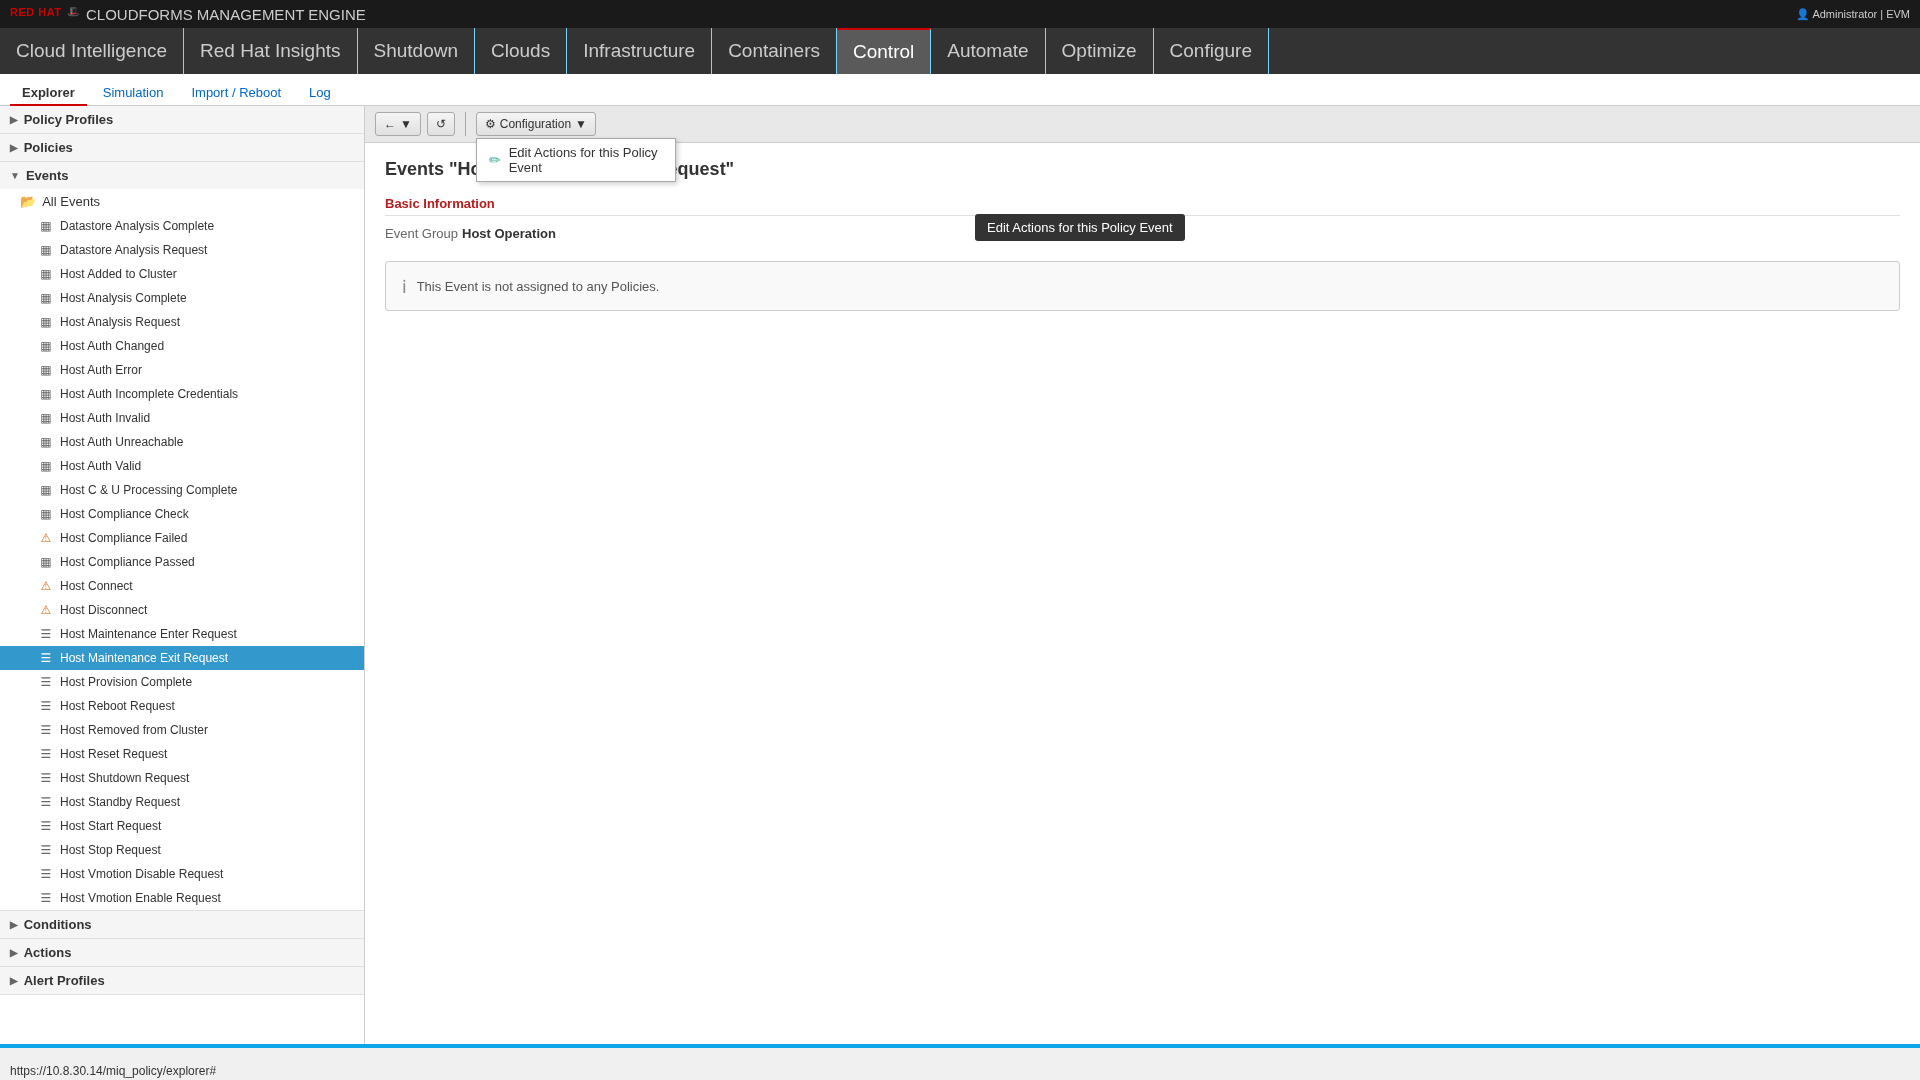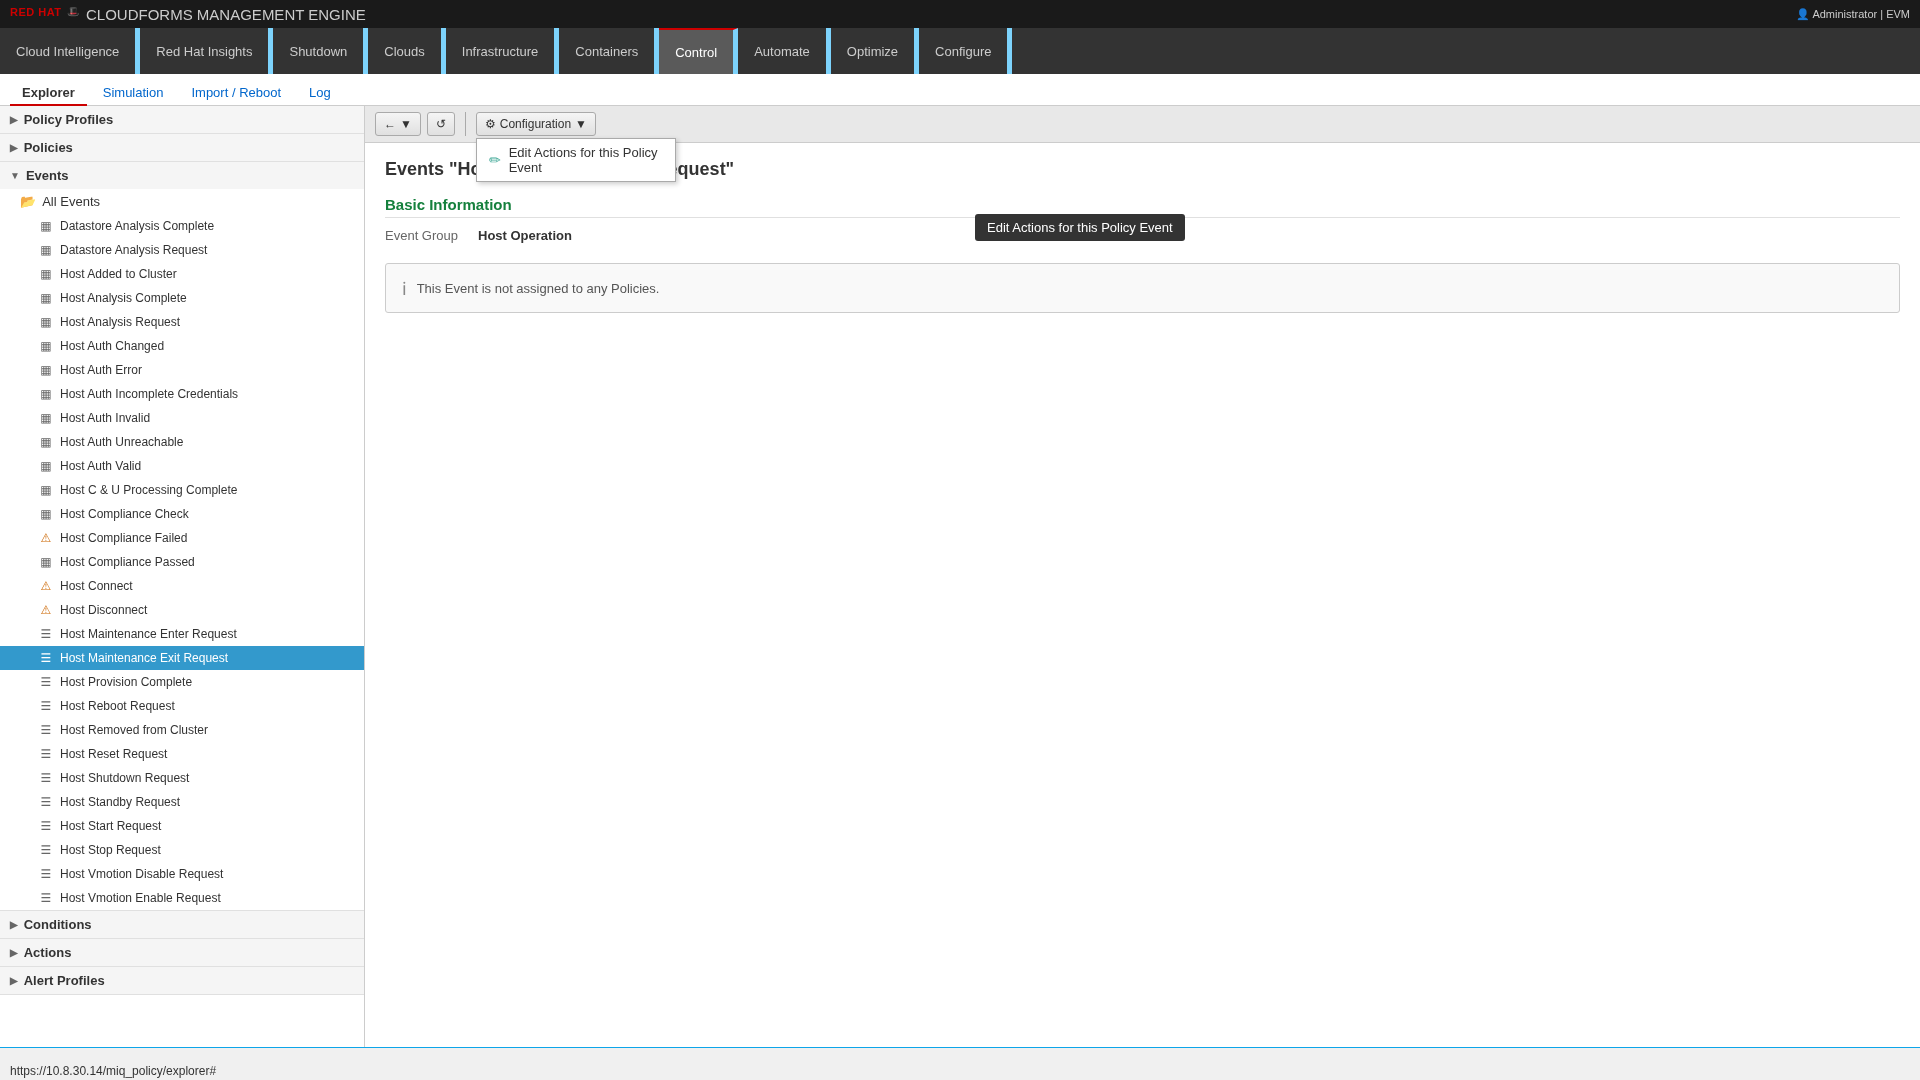--- a/index.html
+++ b/index.html
@@ -47,8 +47,8 @@
       display: flex;
       align-items: center;
       cursor: pointer;
-      font-size: 13px;
-      border-right: 5px solid #7dd3fc;
+      font-size: 19px;
+      border-right: 1px solid #7dd3fc;
     }
     .nav-item.active {
       background: #5a5a5a;

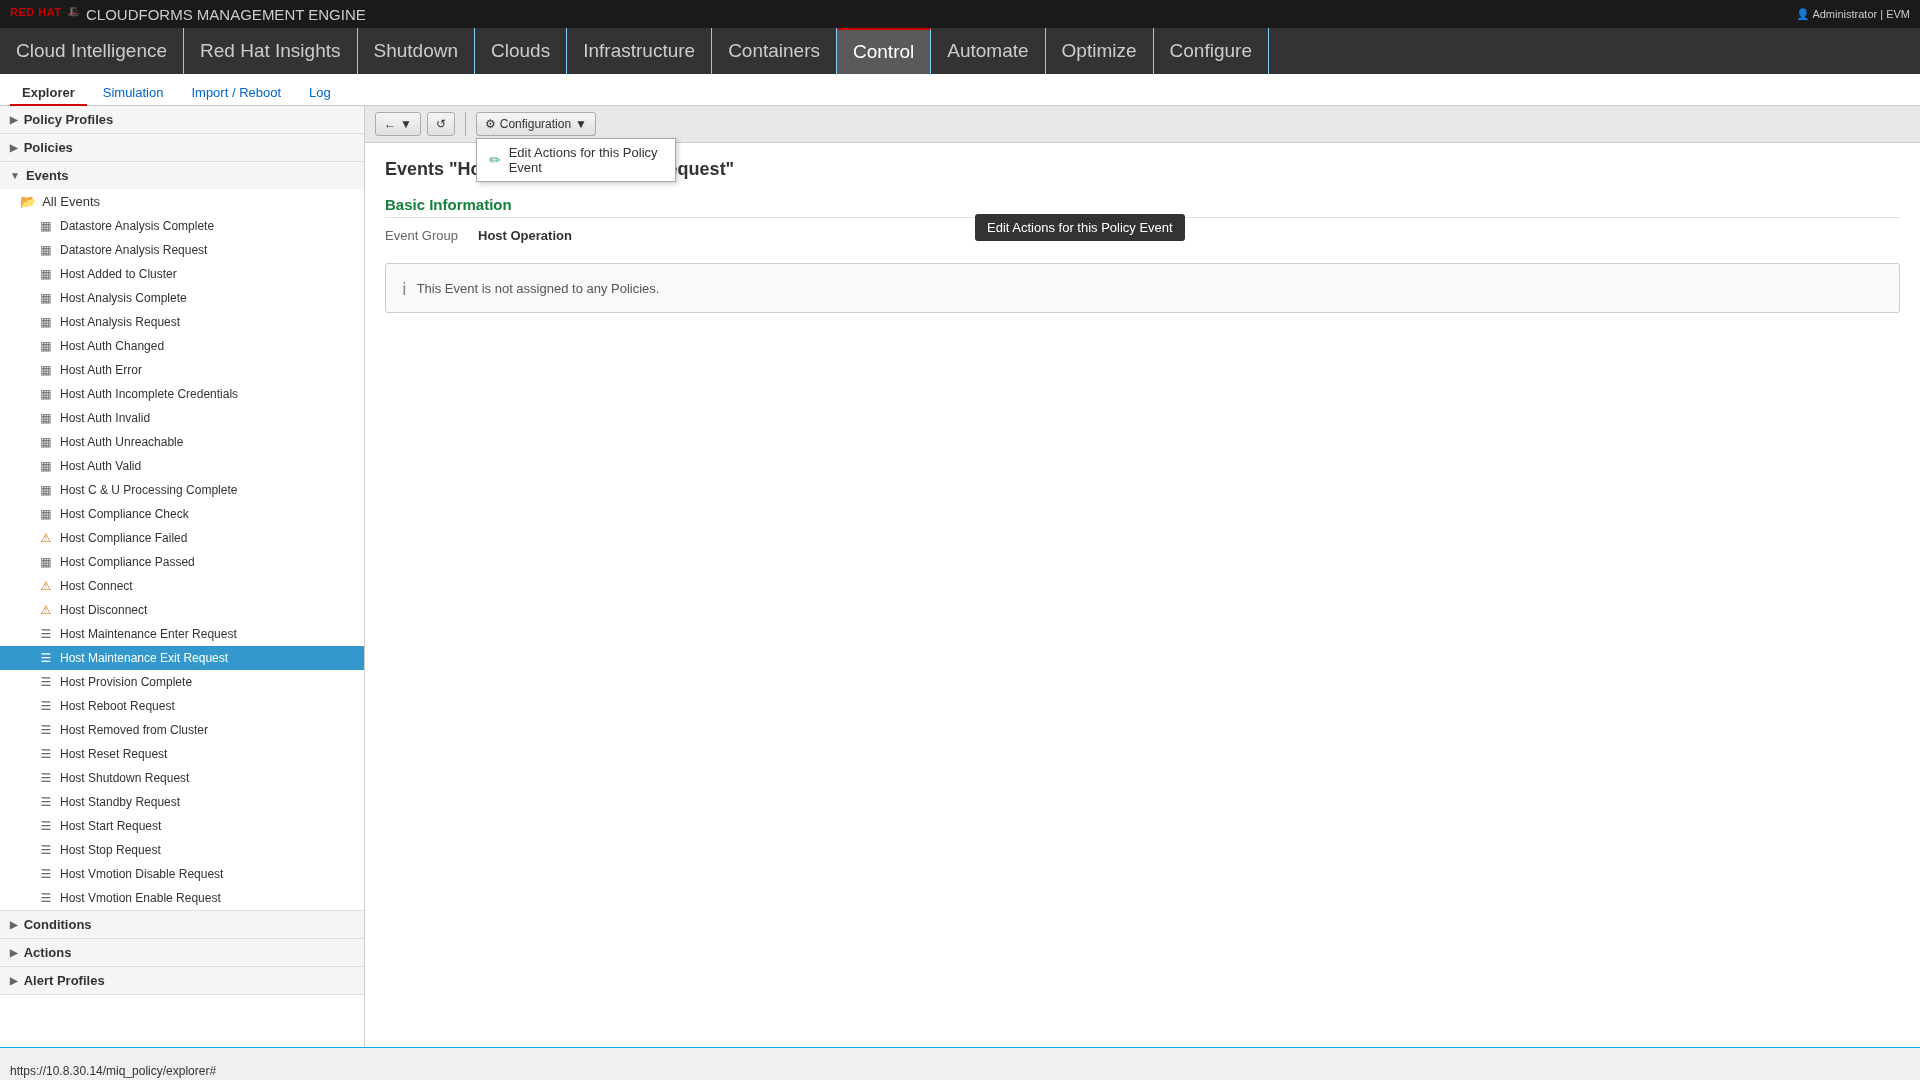--- a/index.html
+++ b/index.html
@@ -223,9 +223,9 @@
       margin-bottom: 16px;
     }
     .section-title {
-      font-size: 15px;
+      font-size: 13px;
       font-weight: bold;
-      color: #15803d;
+      color: #b91c1c;
       margin-bottom: 10px;
       border-bottom: 1px solid #e0e0e0;
       padding-bottom: 4px;

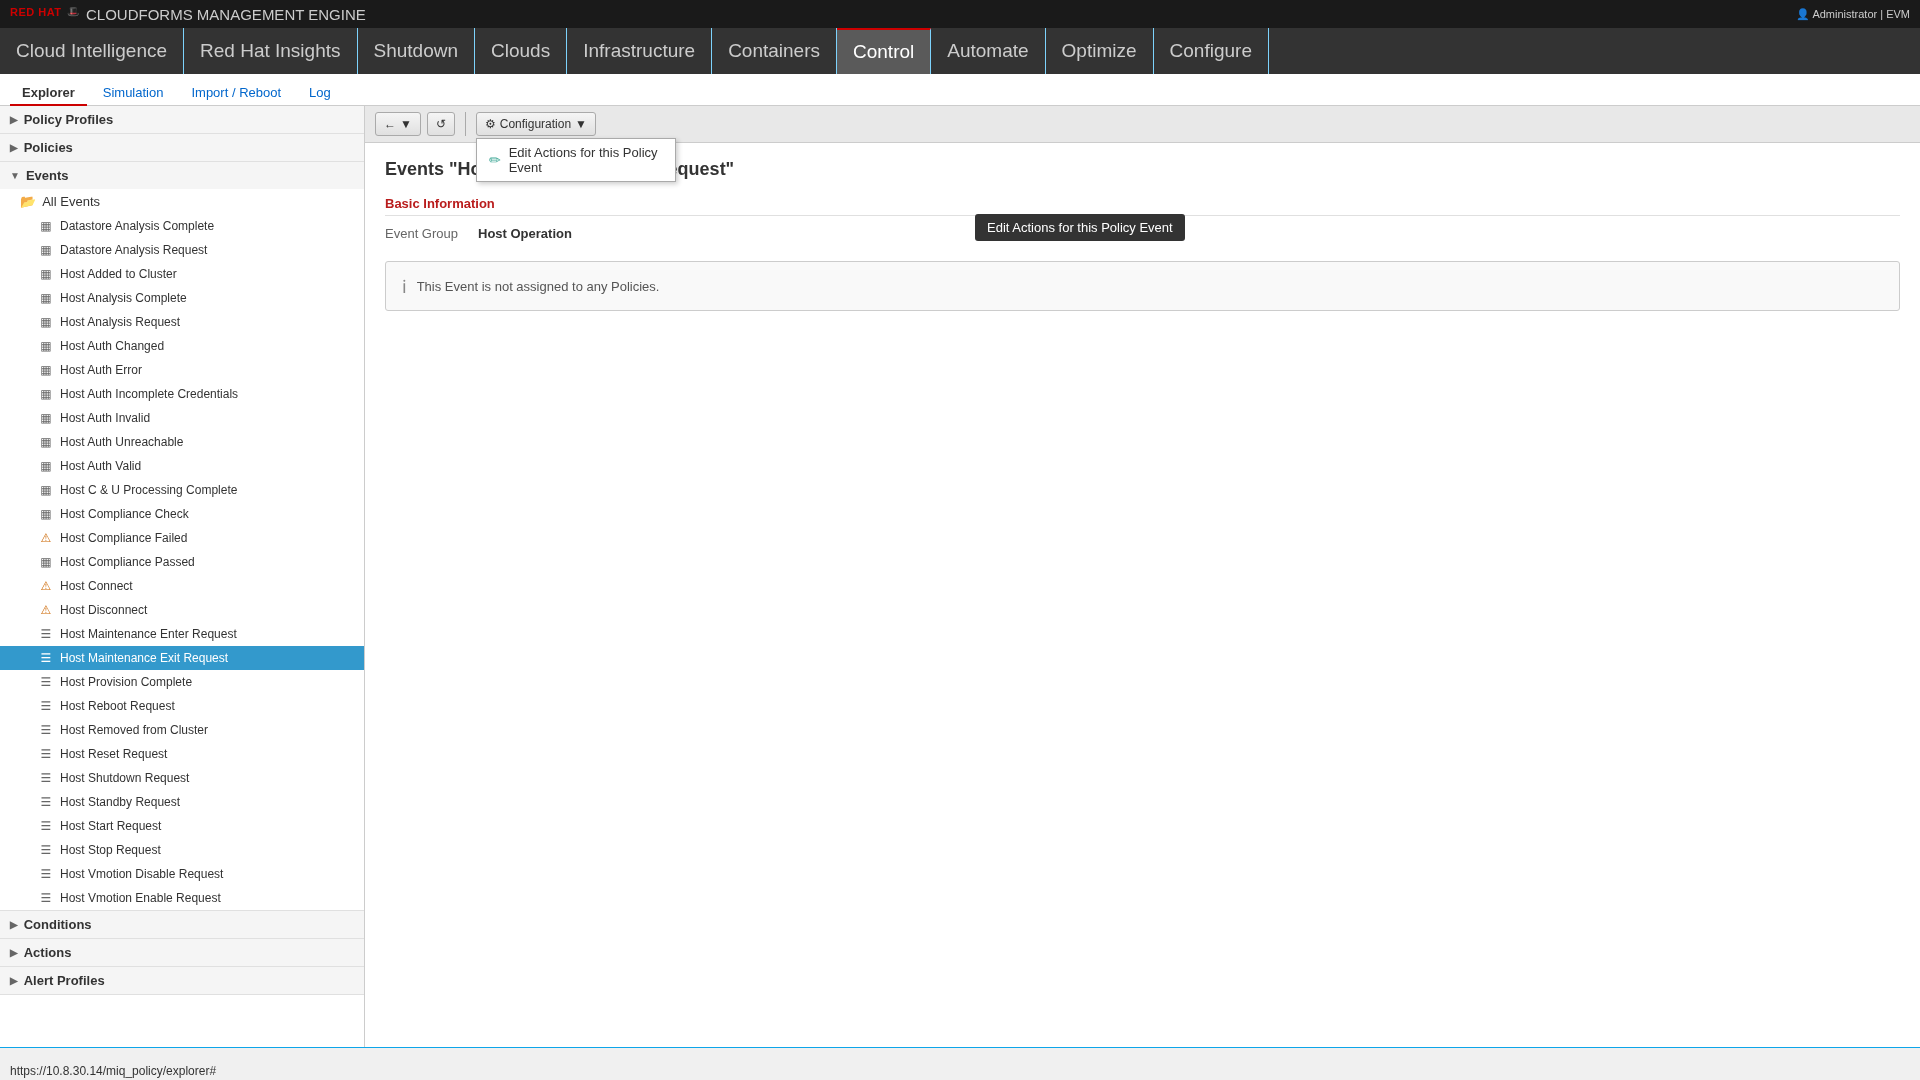--- a/index.html
+++ b/index.html
@@ -232,7 +232,7 @@
     }
     .info-table {
       display: flex;
-      gap: 20px;
+      gap: 4px;
       margin-bottom: 20px;
     }
     .info-label { color: #666; font-size: 13px; }

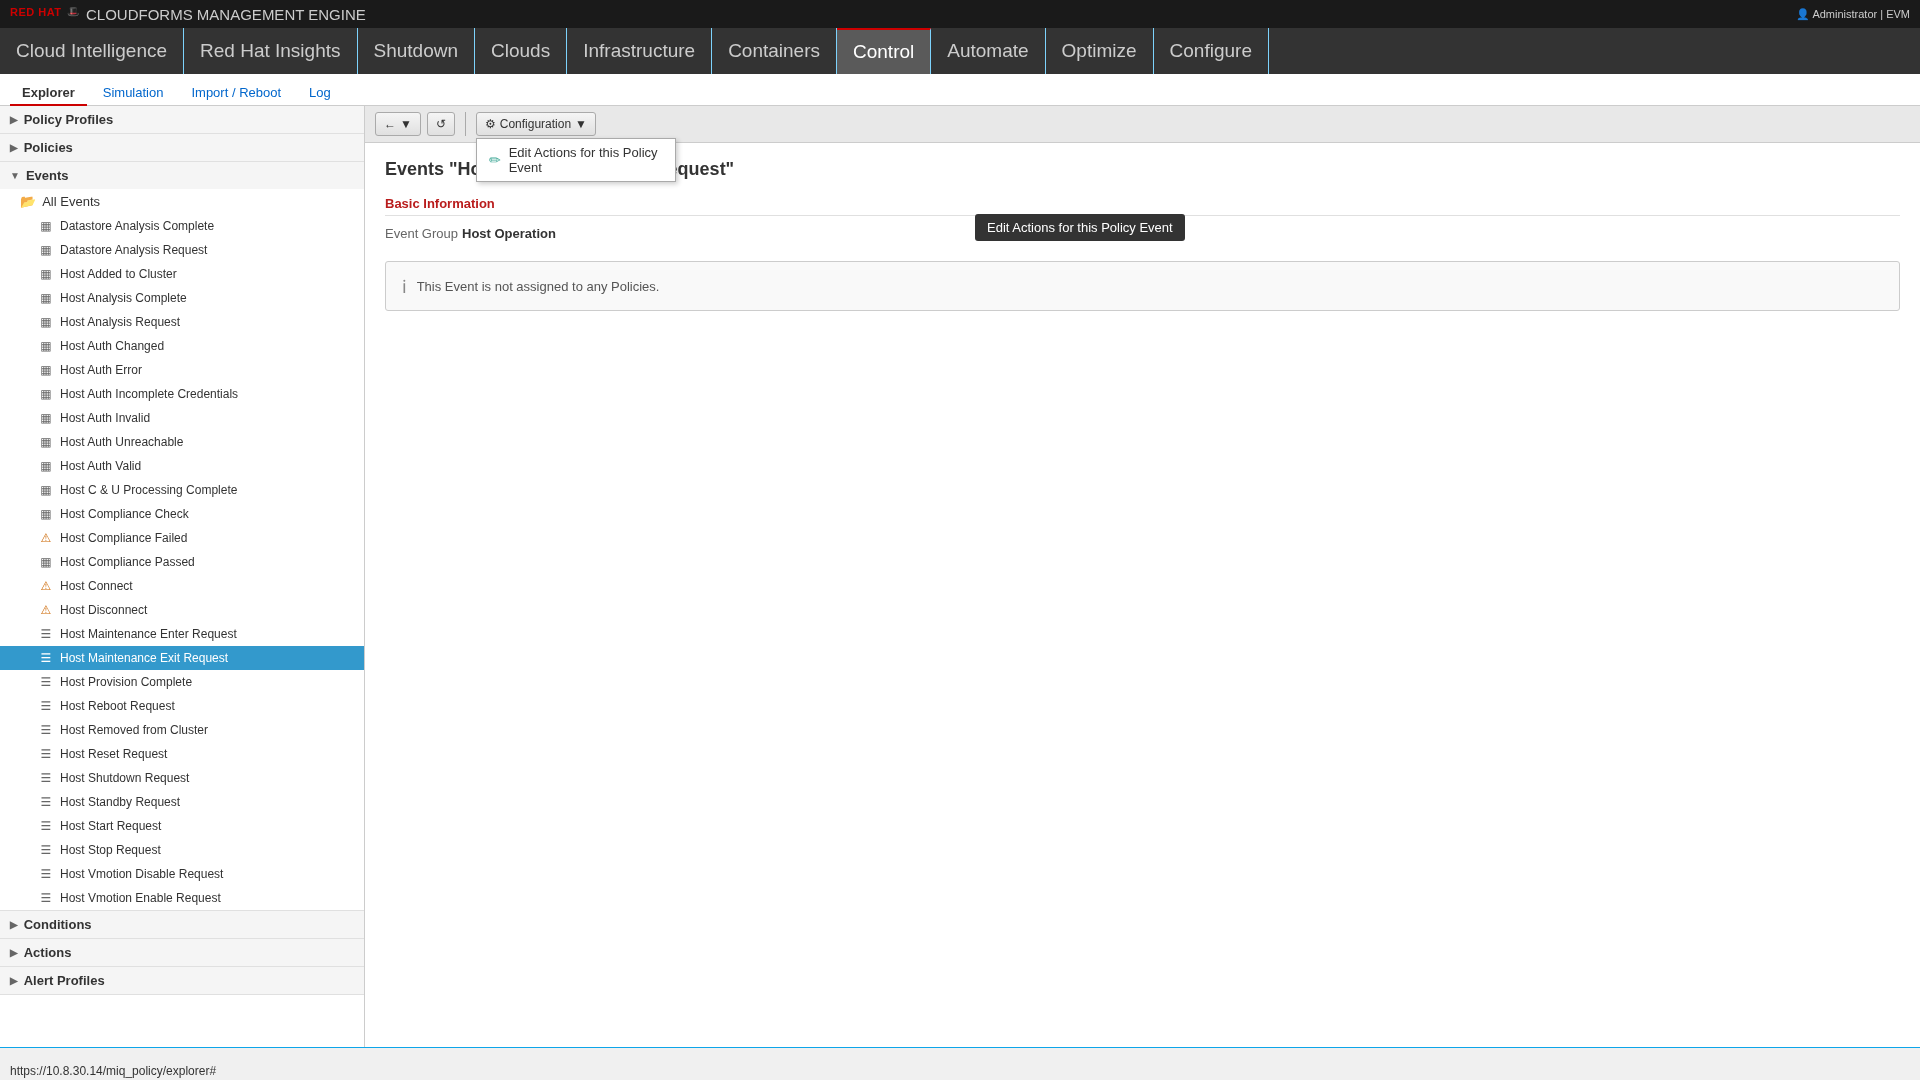--- a/index.html
+++ b/index.html
@@ -265,7 +265,7 @@
       left: 0;
       right: 0;
       background: #f0f0f0;
-      border-top: 1px solid #0ea5e9;
+      border-top: 4px solid #0ea5e9;
       padding: 16px 10px;
       font-size: 12px;
       color: #333;

